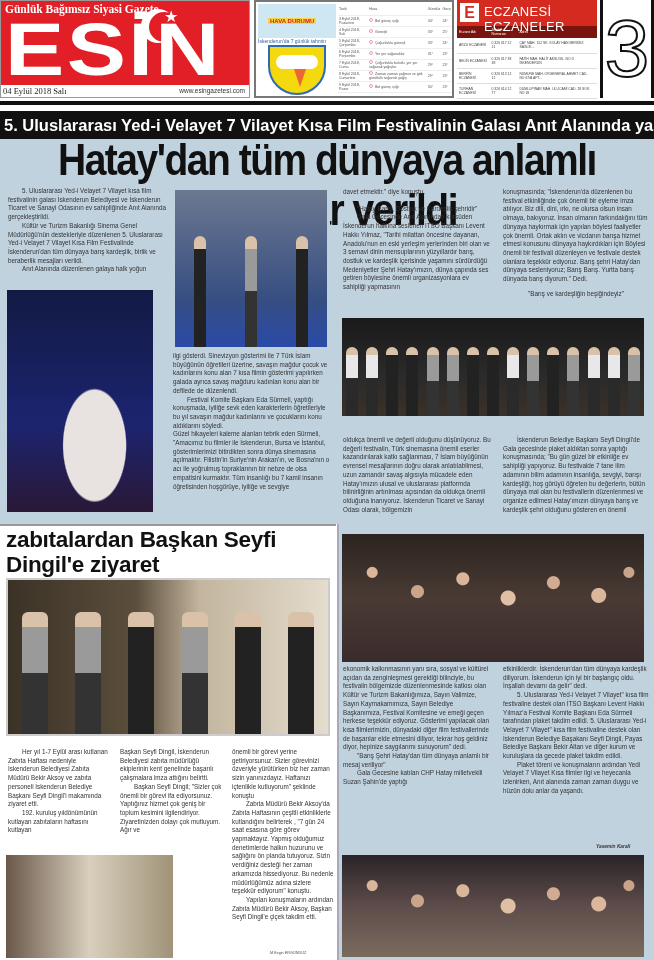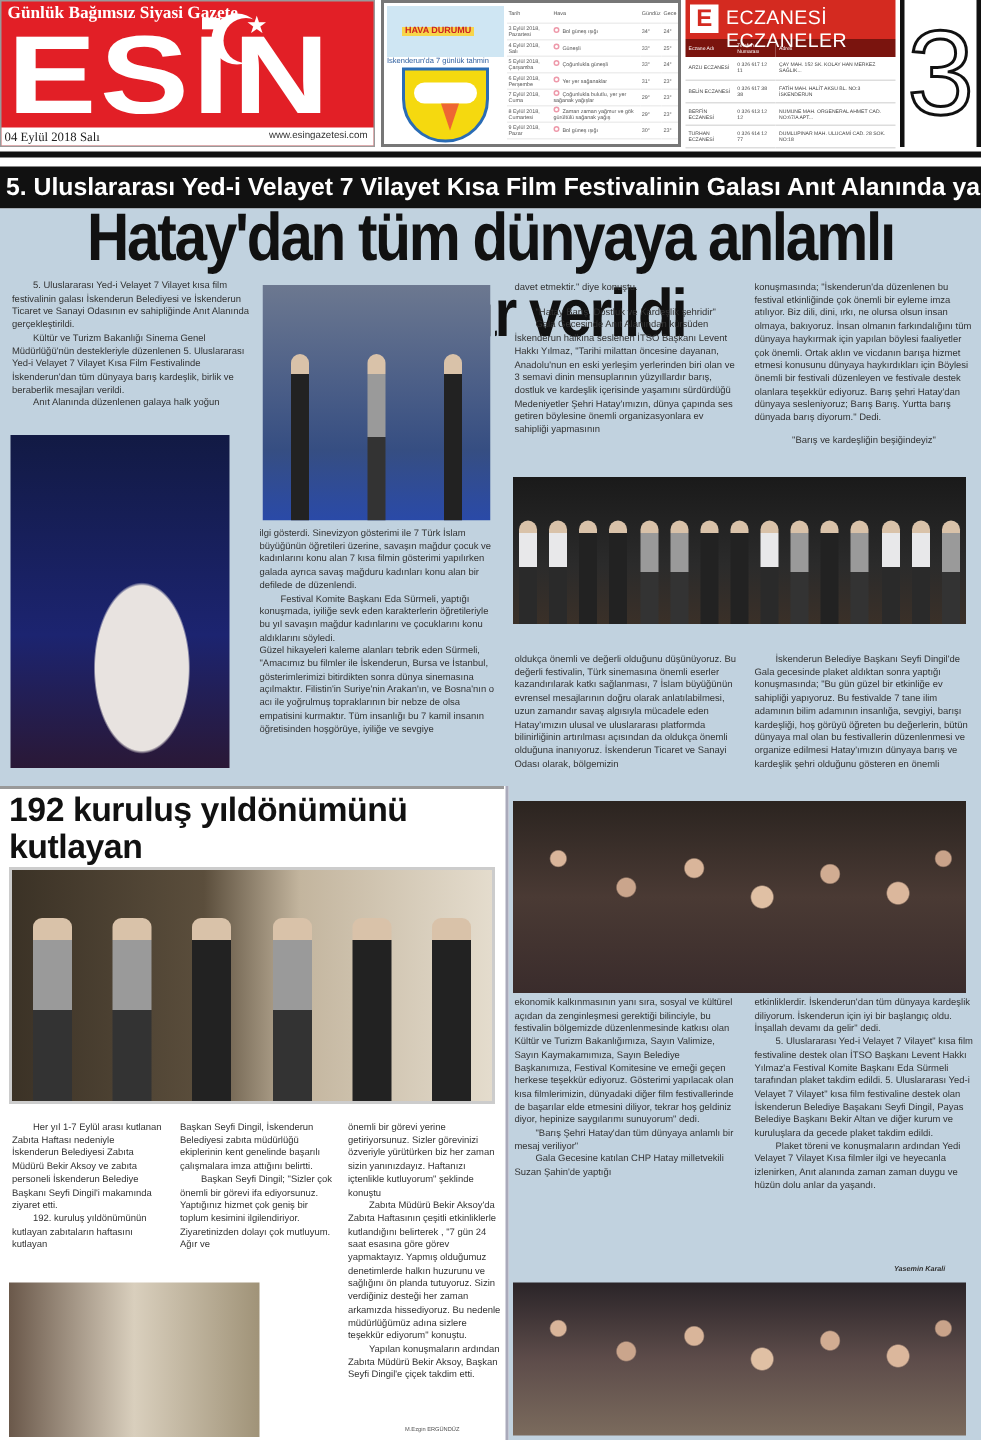--- a/index.html
+++ b/index.html
@@ -268,7 +268,6 @@
 <div id="story2" class="abs"></div>
 <div class="abs vline"></div>
 <div id="h2" class="abs">
-  <div>192 kuruluş yıldönümünü kutlayan</div>
   <div>zabıtalardan Başkan Seyfi Dingil'e ziyaret</div>
 </div>
 <div id="p4" class="abs photo">

